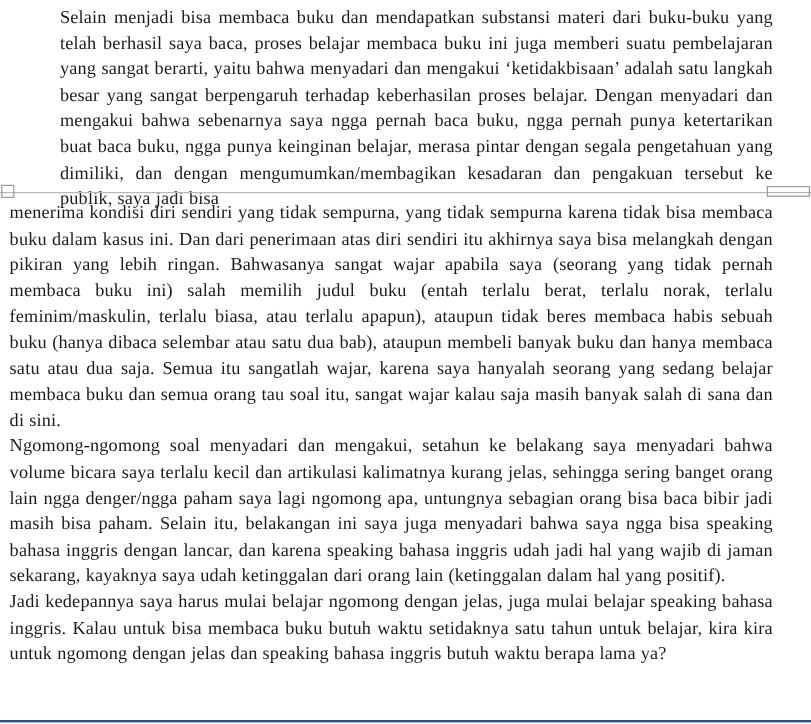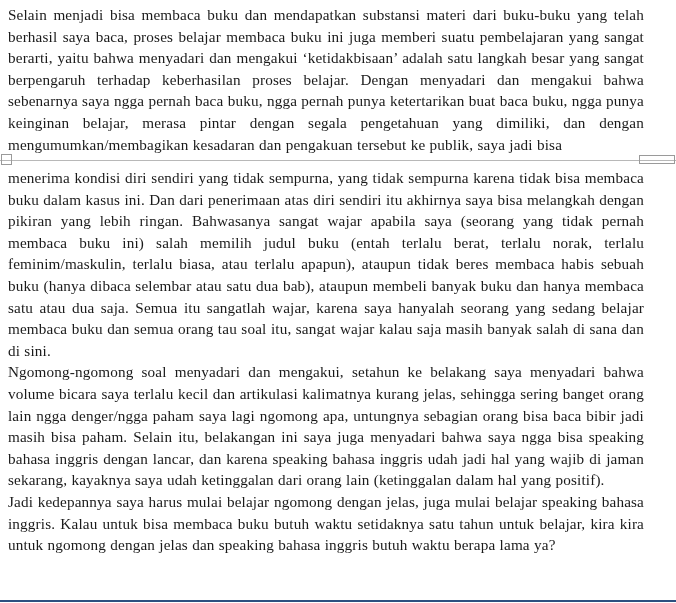--- a/index.html
+++ b/index.html
@@ -48,7 +48,7 @@
   #section-top {
     top: 4px;
   }
-  #section-top .para { text-align: justify; }
+  #section-top .para { text-align: justify; margin-left: 42px; }
 
   
   #section-bottom {

